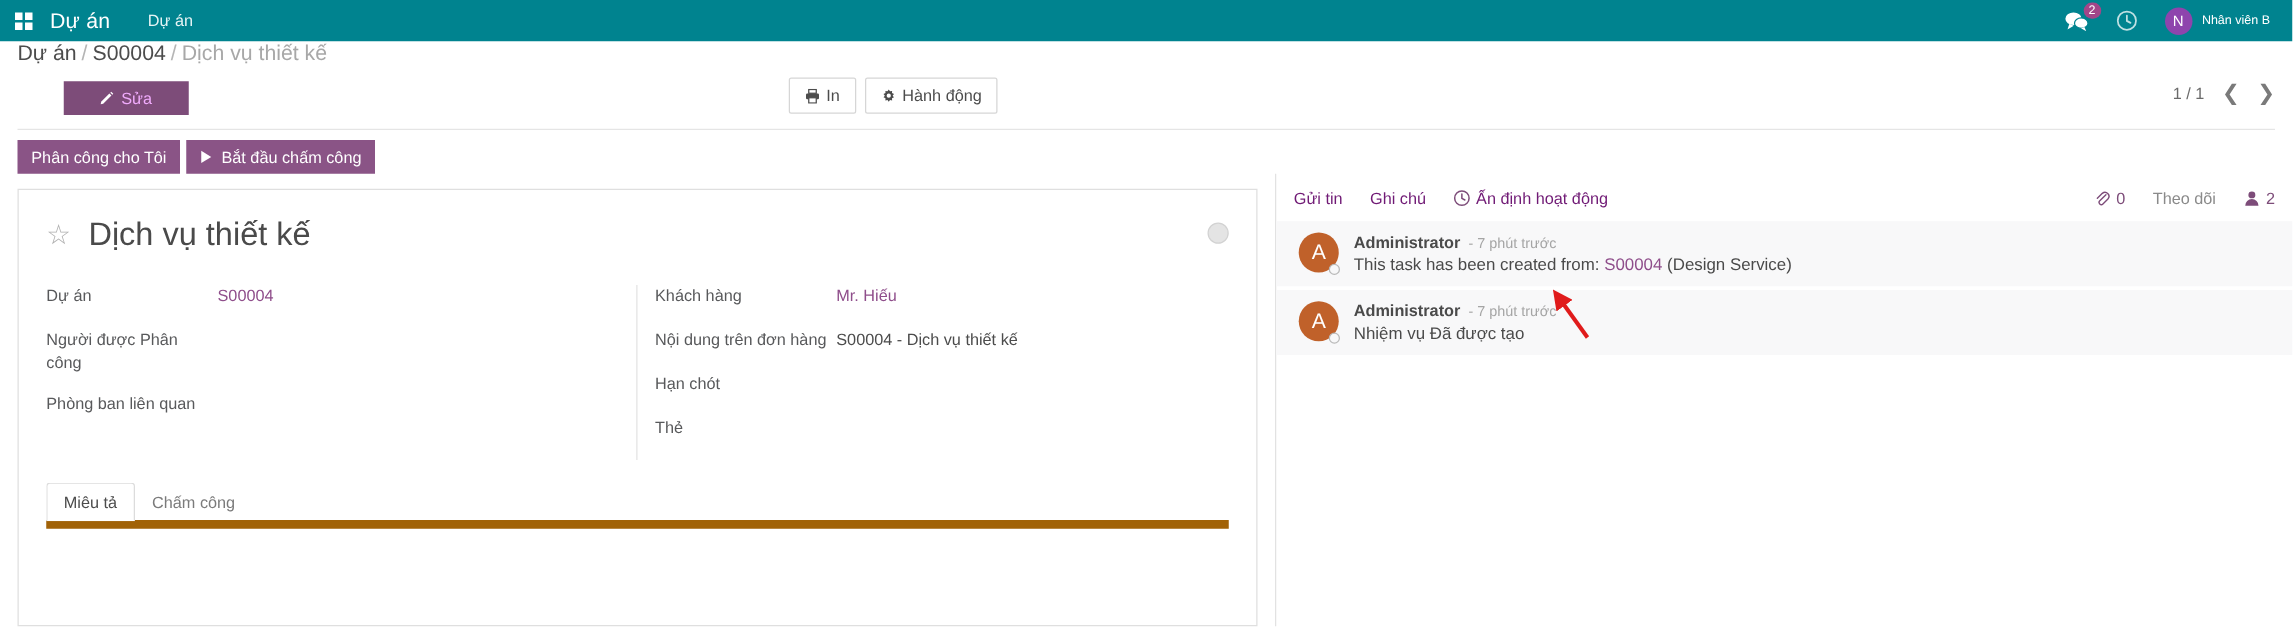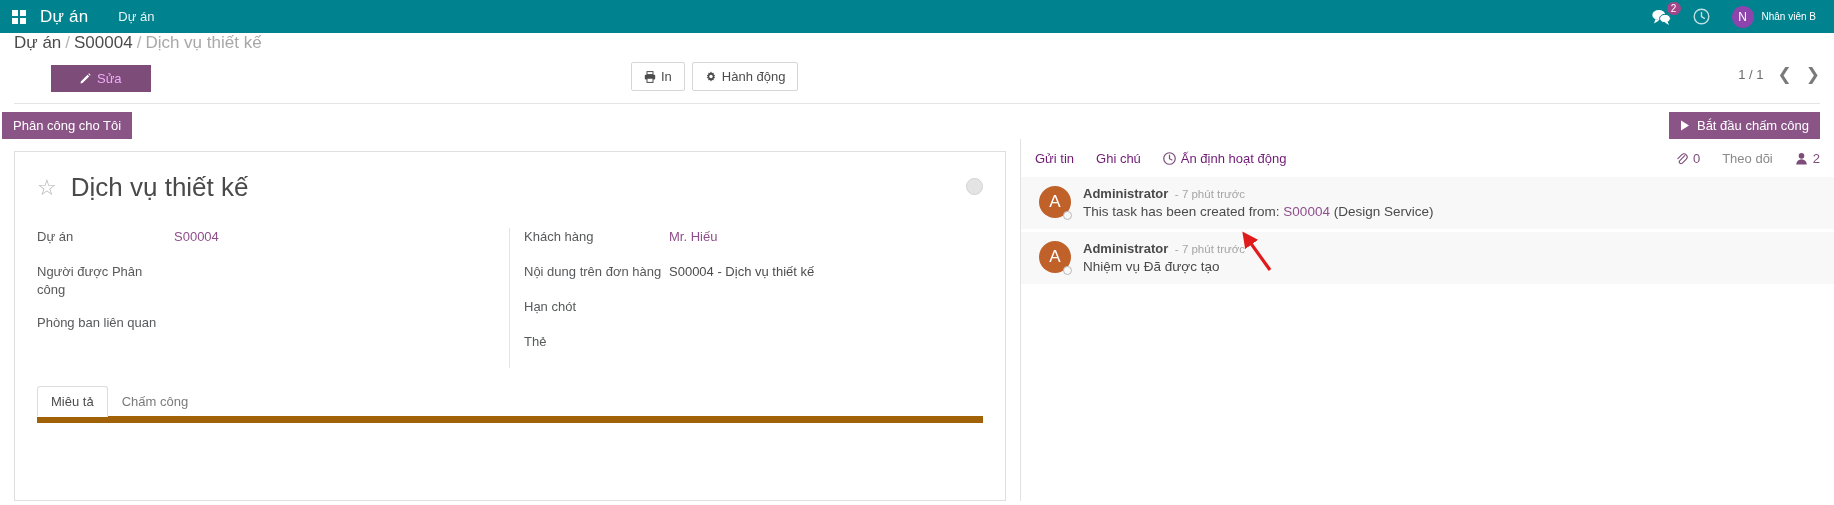--- a/index.html
+++ b/index.html
@@ -66,7 +66,7 @@
   .cp-divider { border-bottom:1px solid #e5e5e5; margin-top:9px; }
 
   
-  .statusbar { display:flex; align-items:center; padding:8px 14px 0 2px; position:relative;justify-content:space-between; }
+  .statusbar { display:flex; align-items:center; padding:8px 14px 0 14px; position:relative; }
   .btn-status {
     background:#8a5486; color:#fff; border:0; font-size:13px;
     padding:6px 11px; cursor:pointer; display:inline-flex; align-items:center; gap:7px;

